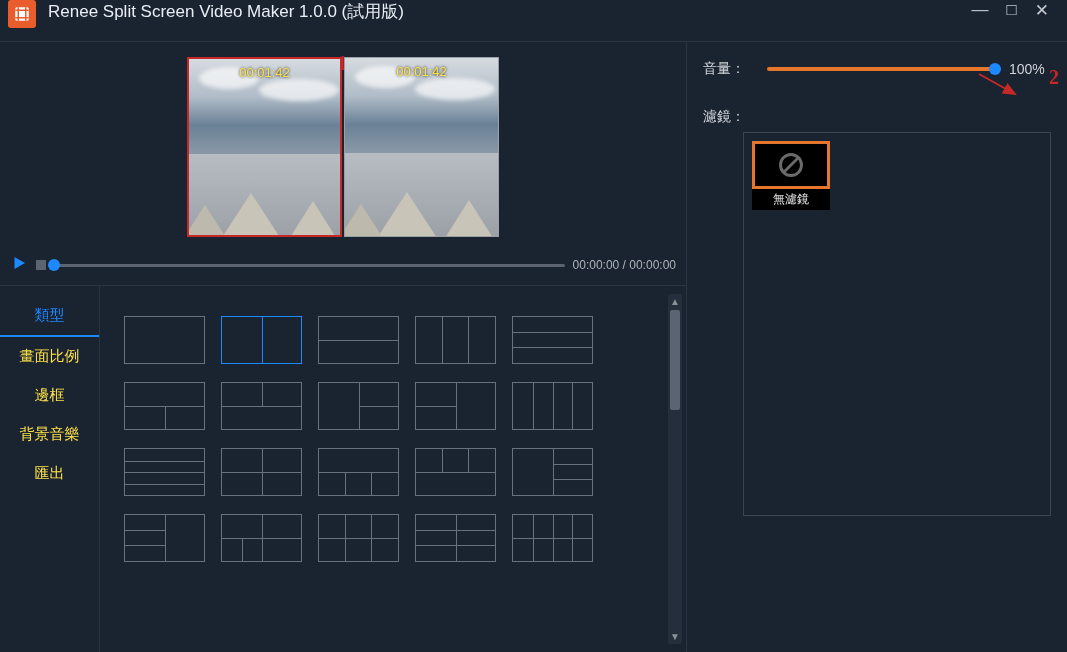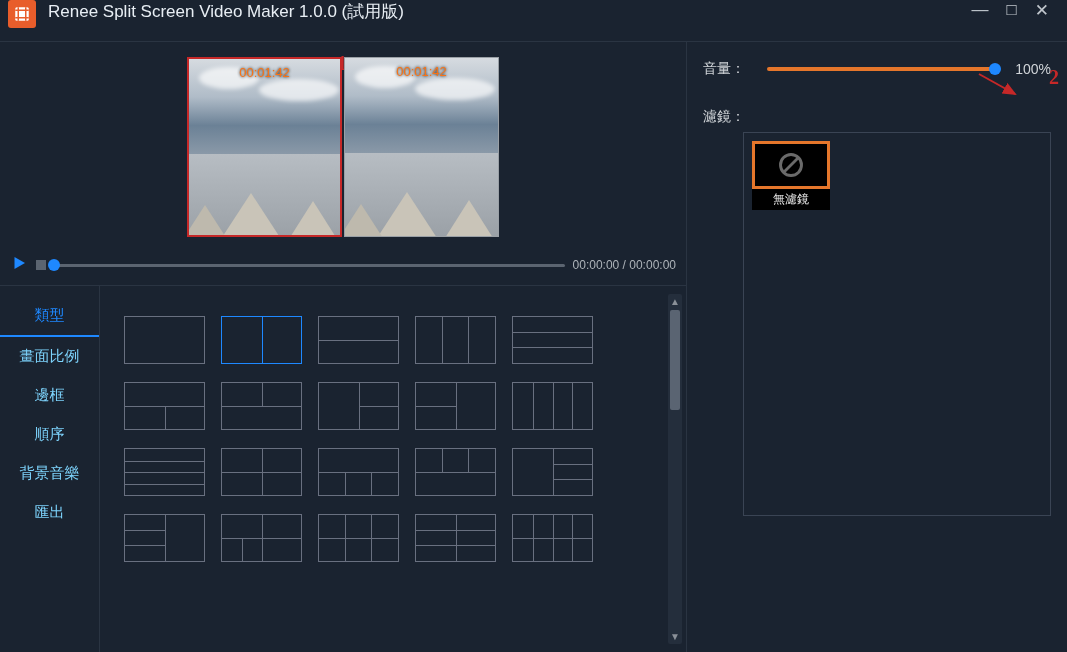--- a/index.html
+++ b/index.html
@@ -57,7 +57,7 @@
   .clip .cloud { position:absolute; width:60px; height:22px; background: rgba(255,255,255,0.65); border-radius:50%; filter: blur(2px); }
   .clip .ground { height: 85px; background: linear-gradient(#b7bdc3, #9aa0a6); position: relative; }
   .mound { position:absolute; bottom:0; width:0;height:0; border-style:solid; }
-  .timestamp { position:absolute; top:6px; left:50%; transform:translateX(-50%); color:#f97316; font-size:13px; text-shadow:0 0 3px #000; }
+  .timestamp { position:absolute; top:6px; left:50%; transform:translateX(-50%); color:#fde047; font-size:13px; text-shadow:0 0 3px #000; }
   .annot {
     position:absolute;
     color:#c62828;

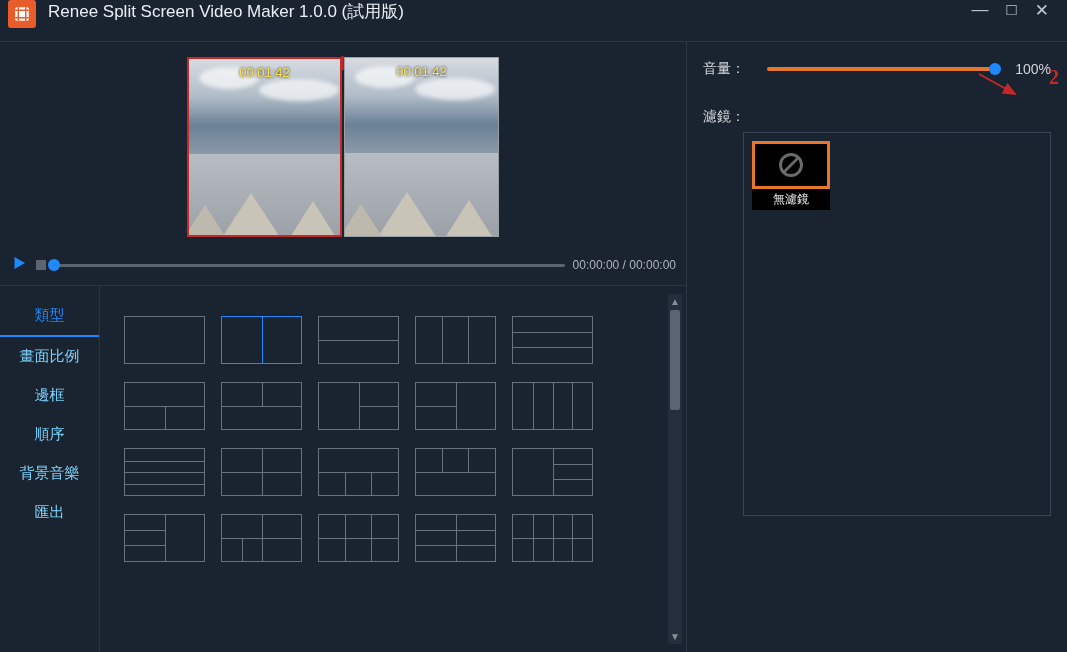--- a/index.html
+++ b/index.html
@@ -102,7 +102,7 @@
   .arrow-annot { position:absolute; top:30px; right:40px; }
   .vol-track { flex:1; margin:0 14px; height:4px; background:#e5762b; border-radius:2px; position:relative; }
   .vol-thumb { position:absolute; right:0; top:50%; transform:translate(50%,-50%); width:12px; height:12px; background:#1e88ff; border-radius:50%; }
-  .vol-val { width:42px; text-align:right; font-size:14px; }
+  .vol-val { width:42px; text-align:left; font-size:14px; }
   .filter-row .label { align-self:flex-start; }
   .filter-box {
     border:1px solid #3a4454;

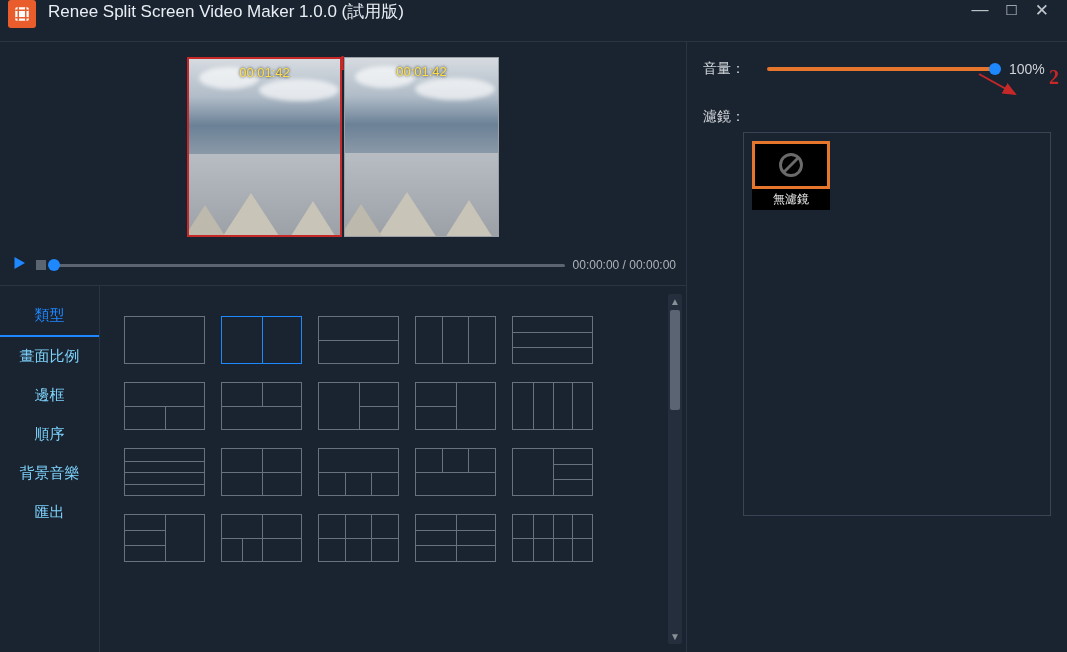--- a/index.html
+++ b/index.html
@@ -76,7 +76,7 @@
   
   .lower { display:flex; height: 367px; border-top:1px solid #2a3442; }
   .tabs { width: 100px; border-right:1px solid #2a3442; padding-top:10px; }
-  .tab { padding:10px 0; text-align:center; font-size:15px; color:#7dd3fc; cursor:pointer; }
+  .tab { padding:10px 0; text-align:center; font-size:15px; color:#fde047; cursor:pointer; }
   .tab.active { color:#1e88ff; border-bottom:2px solid #1e88ff; }
   .layouts { flex:1; position:relative; padding: 30px 8px 10px 24px; overflow:hidden; }
   .layout-grid { display:grid; grid-template-columns: repeat(5, 81px); gap: 18px 16px; }

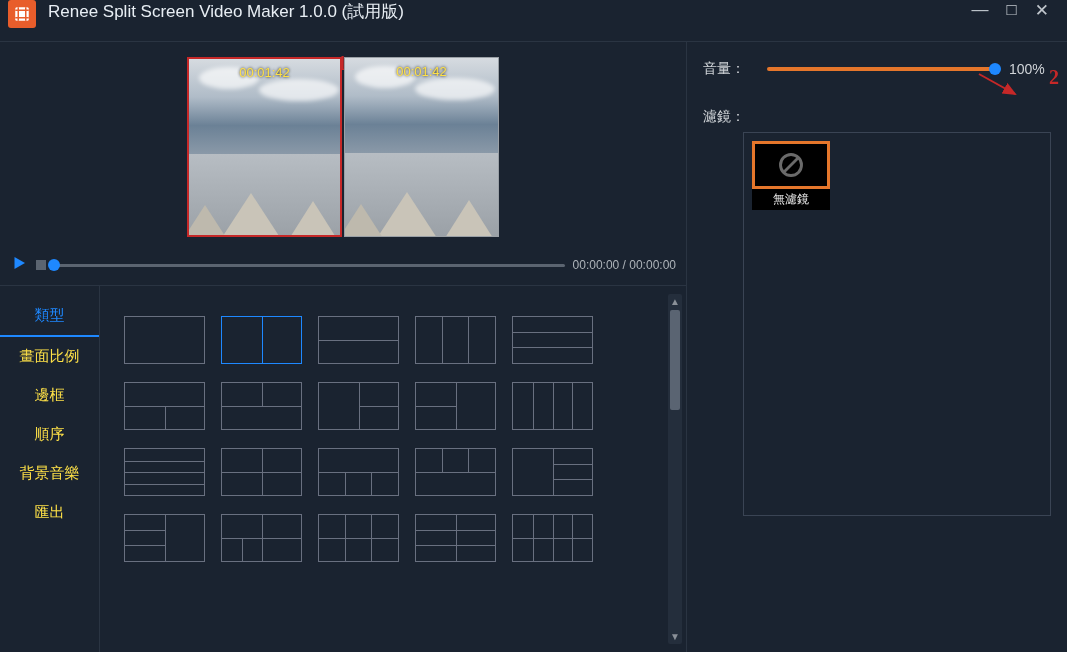--- a/index.html
+++ b/index.html
@@ -195,7 +195,6 @@
         <div class="tab active">類型</div>
         <div class="tab">畫面比例</div>
         <div class="tab">邊框</div>
-        <div class="tab">順序</div>
         <div class="tab">背景音樂</div>
         <div class="tab">匯出</div>
       </div>

